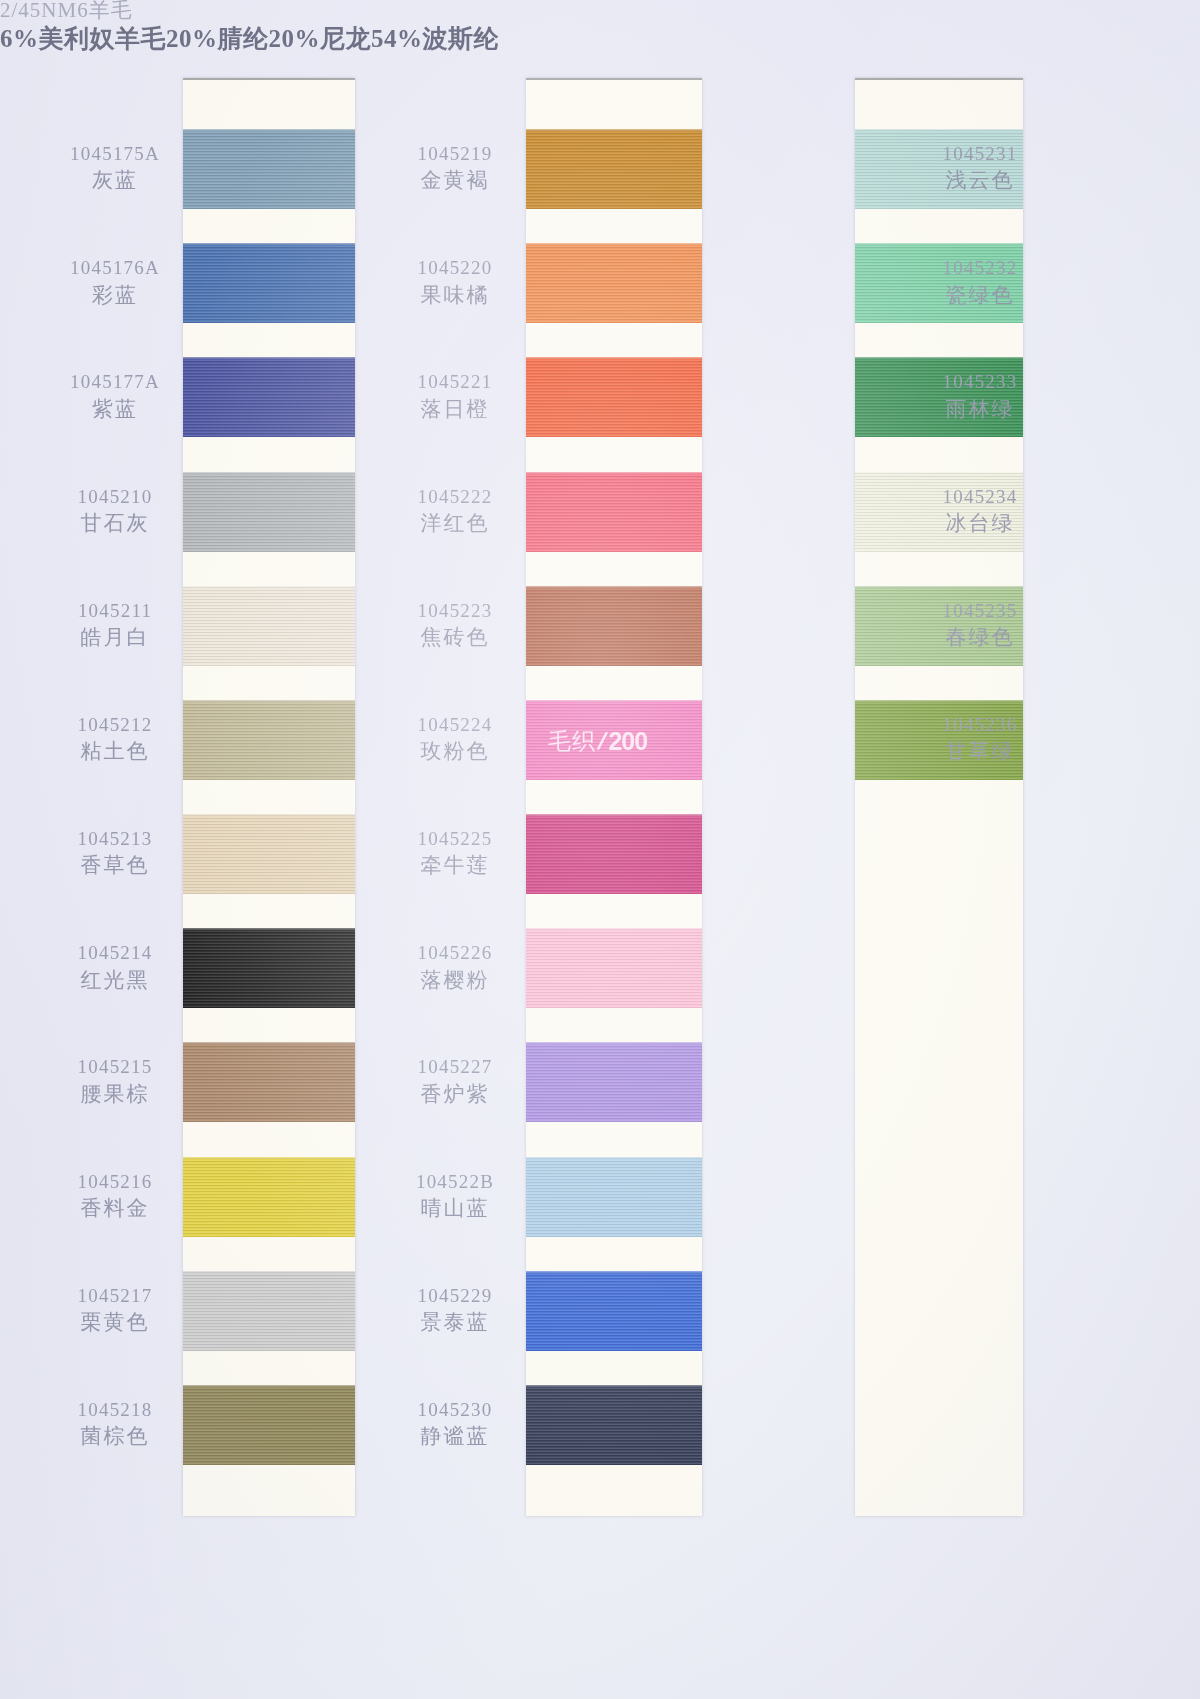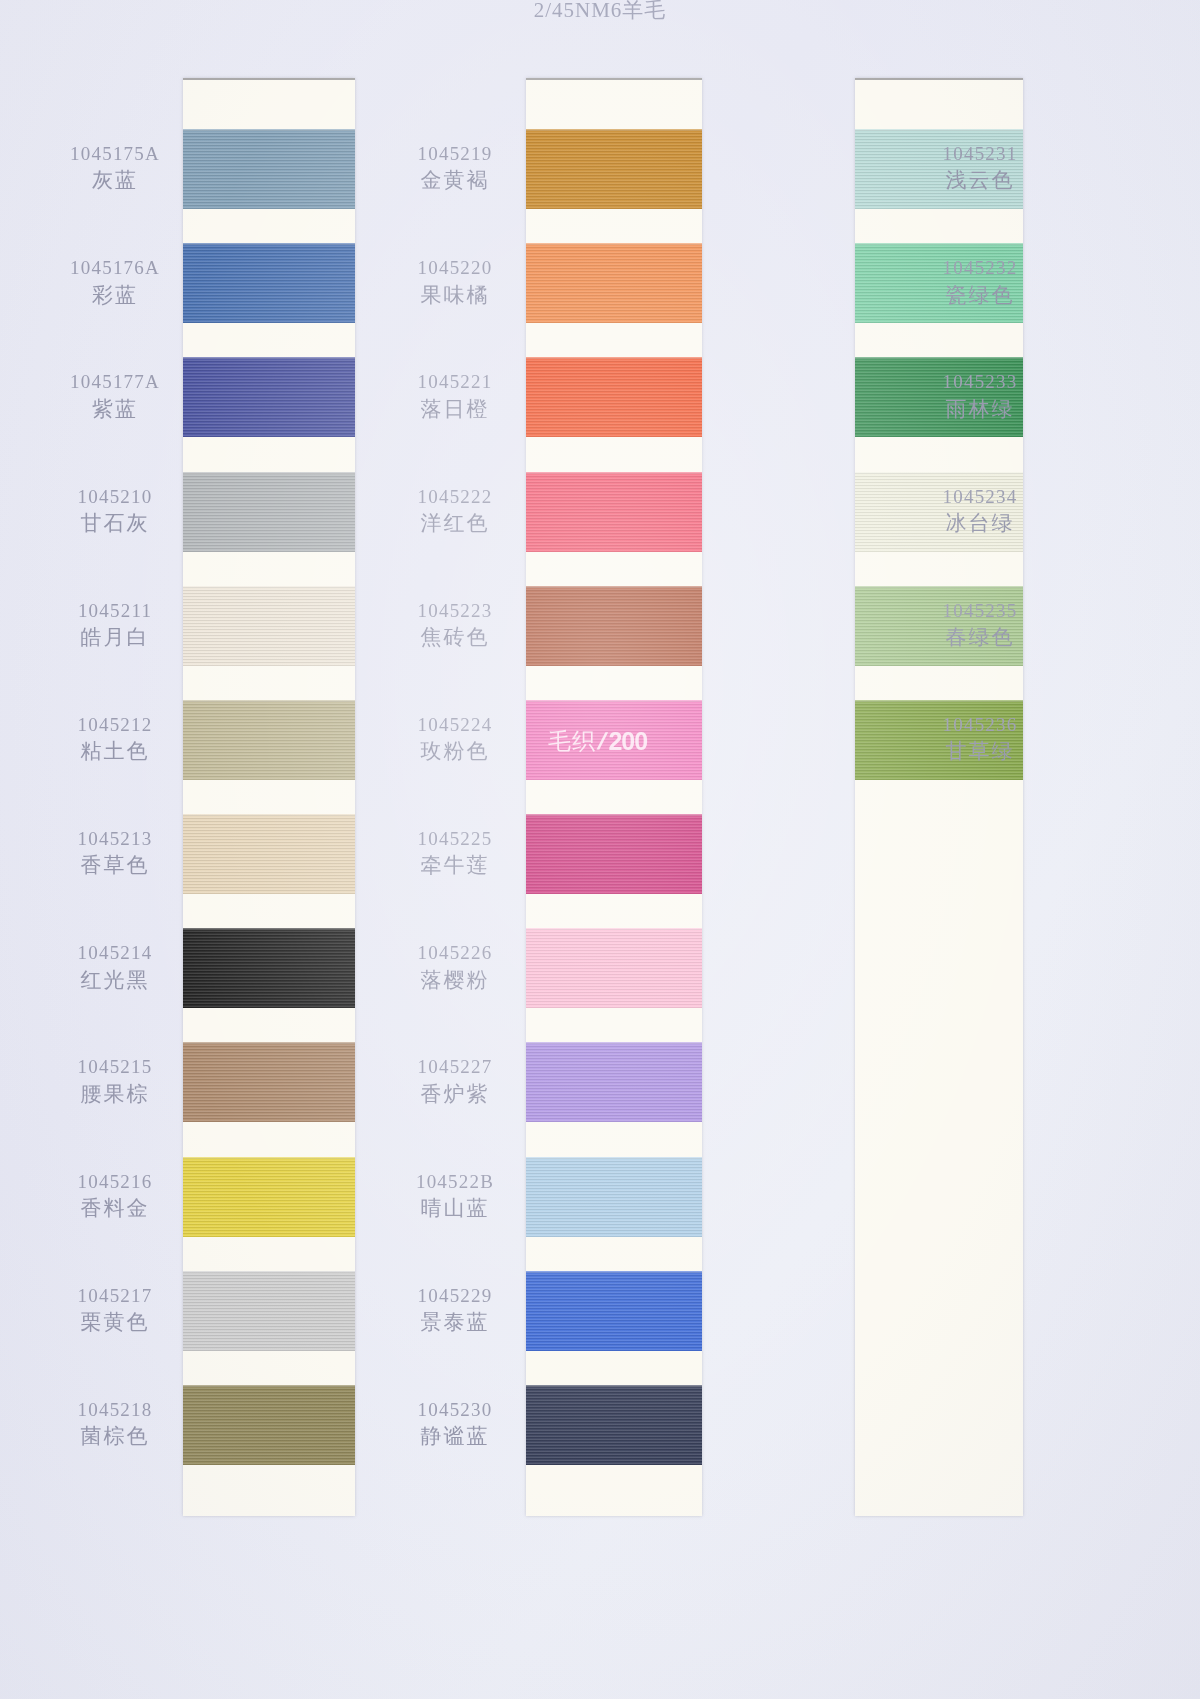--- a/index.html
+++ b/index.html
@@ -30,7 +30,7 @@
     position: absolute;
     left: 0; right: 0;
     top: 0;
-    text-align: center;
+    text-align: left;
     color: #8d8fa4;
     z-index: 5;
     font-family: Liberation Serif, serif;

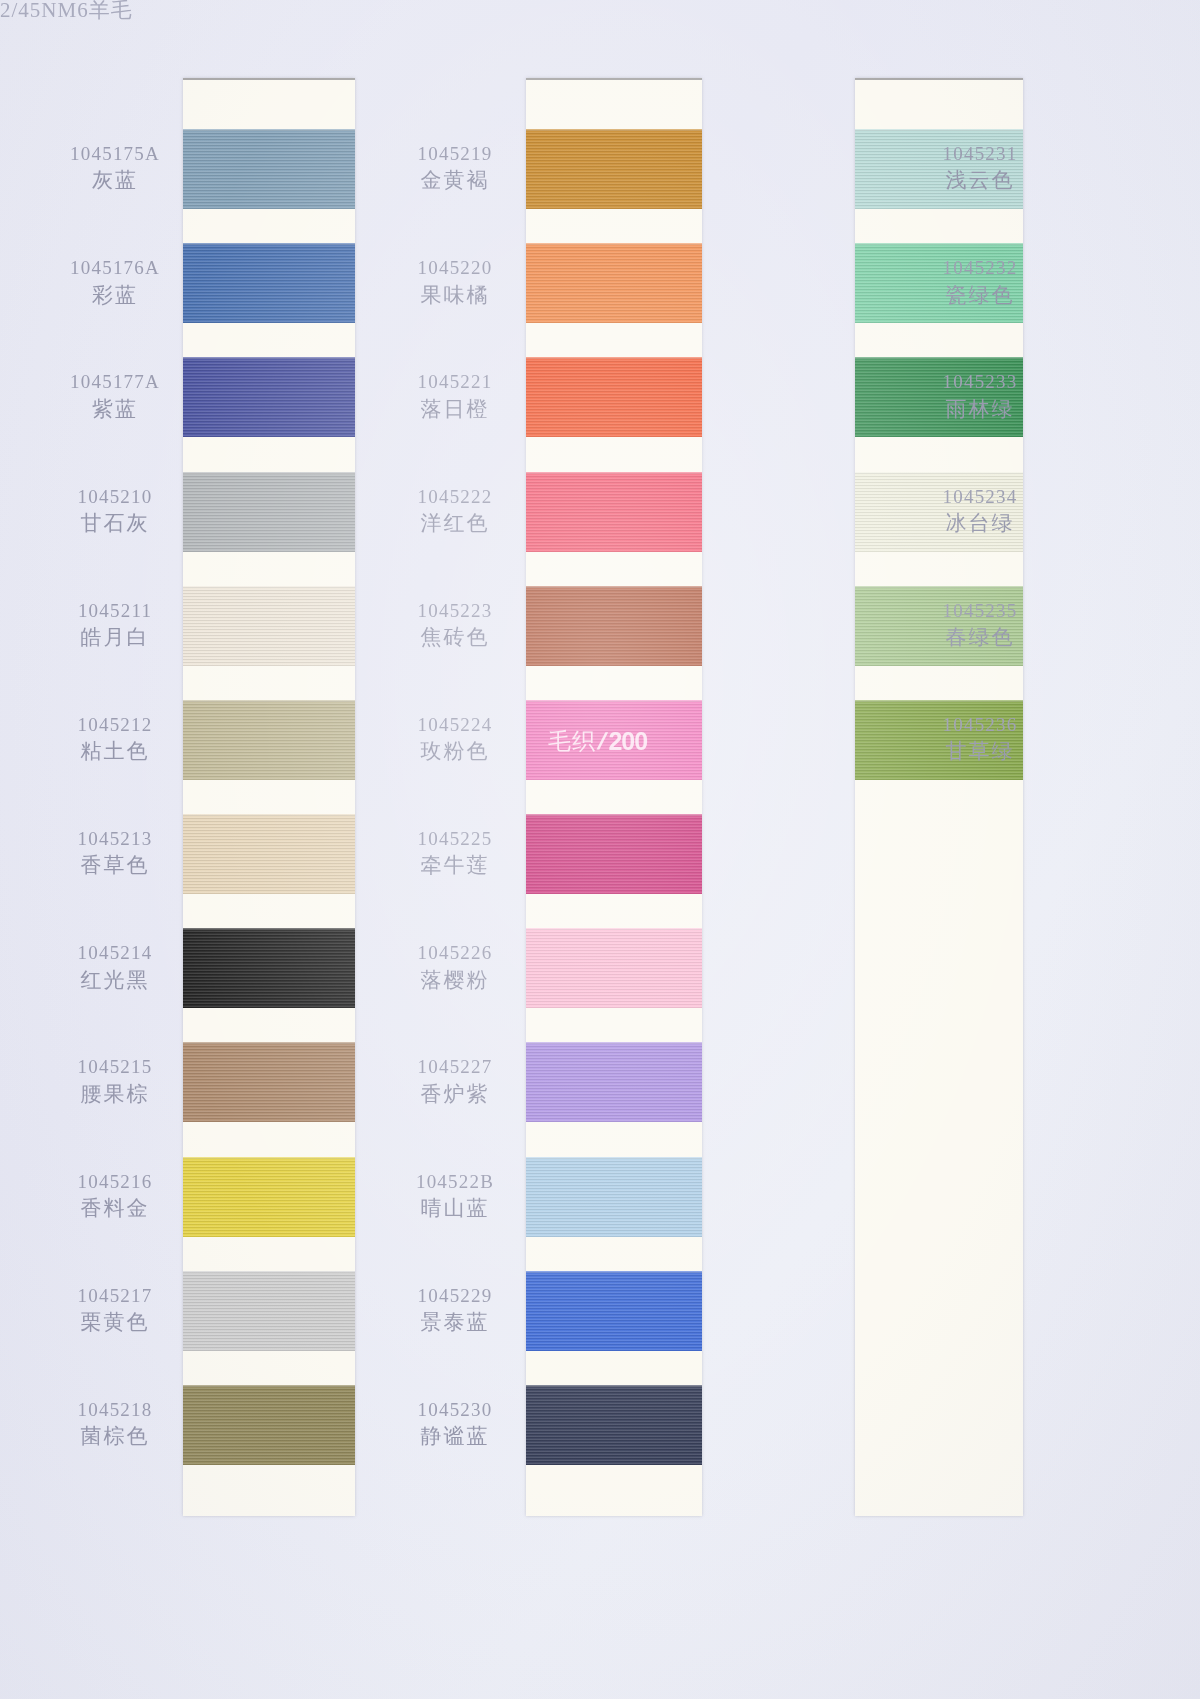--- a/index.html
+++ b/index.html
@@ -162,6 +162,7 @@
 
   <div class="header">
     <div class="line1">2/45NM6羊毛</div>
+    <div class="line2">6%美利奴羊毛20%腈纶20%尼龙54%波斯纶</div>
   </div>
 
   <div class="col col-1">

